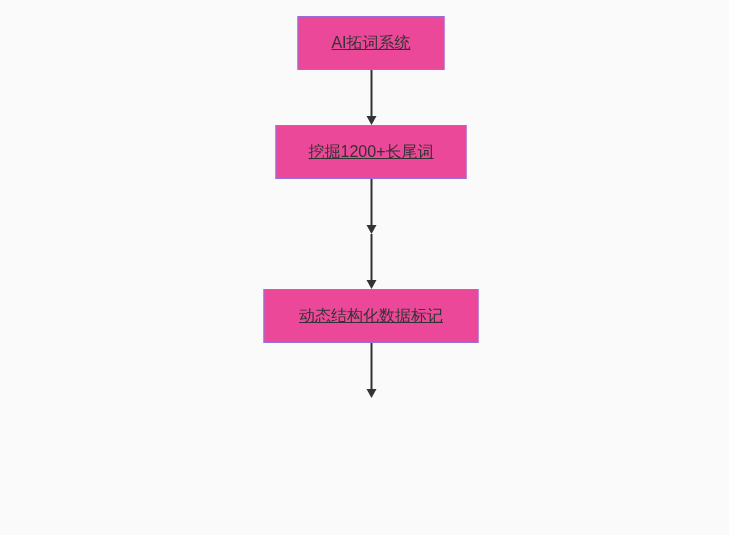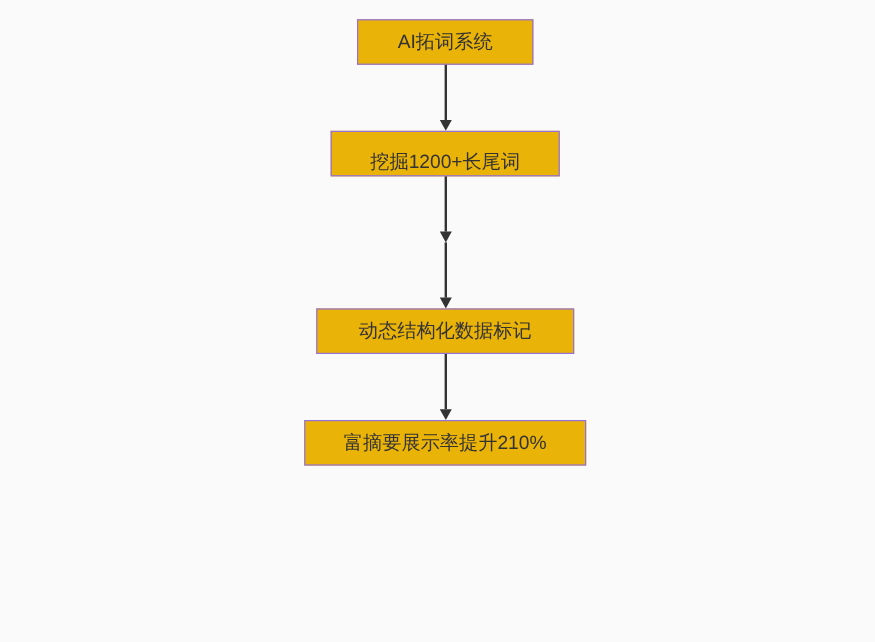--- a/index.html
+++ b/index.html
@@ -25,8 +25,8 @@
   }
   .flow-node {
     box-sizing: border-box;
-    height: 38px;
-    background: #eab308;
+    height: 54px;
+    background: #ec4899;
     border: 1.5px solid #9370DB;
     display: flex;
     align-items: center;
@@ -34,6 +34,7 @@
     font-size: 16px;
     color: #333333;
     white-space: nowrap;
+    text-decoration: underline;
   }
   .flow-node.n1 { width: 147px; }
   .flow-node.n2 { width: 191px; align-items: flex-end; }

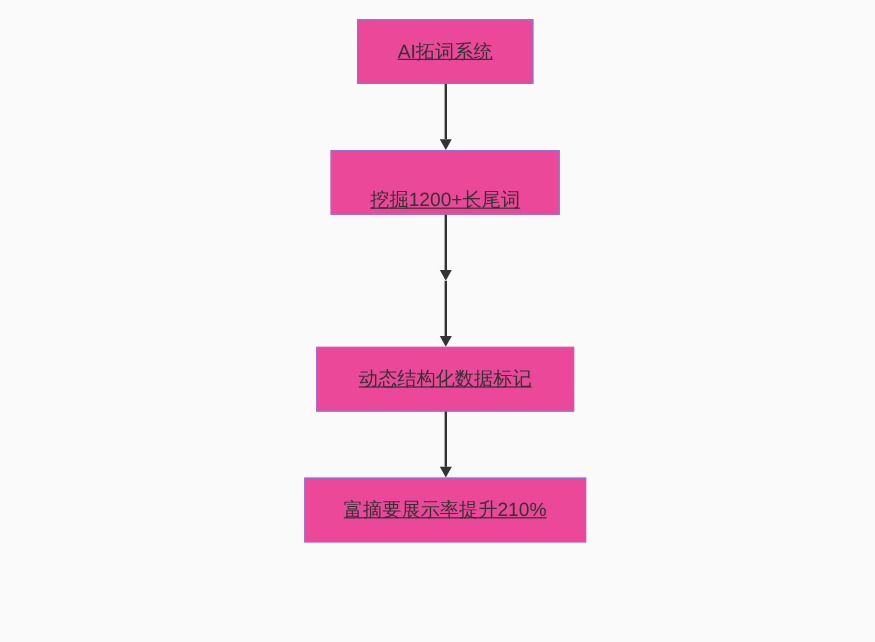--- a/index.html
+++ b/index.html
@@ -37,7 +37,7 @@
     text-decoration: underline;
   }
   .flow-node.n1 { width: 147px; }
-  .flow-node.n2 { width: 191px; align-items: flex-end; }
+  .flow-node.n2 { width: 191px; }
   .flow-node.n3 { width: 222px; }
   .flow-node.n4 { width: 215px; }
   .flow-node.n5 { width: 235px; }

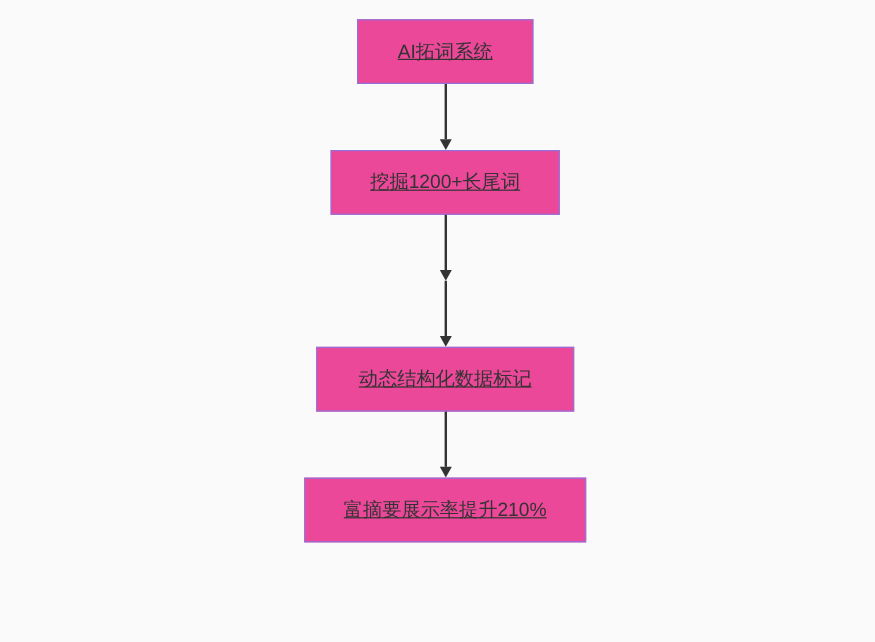--- a/index.html
+++ b/index.html
@@ -98,9 +98,6 @@
     <div class="head"></div>
   </div>
 
-  <div class="flow-node n5">
-    <span>富摘要展示率提升210%</span>
-  </div>
 
 </div>
 

